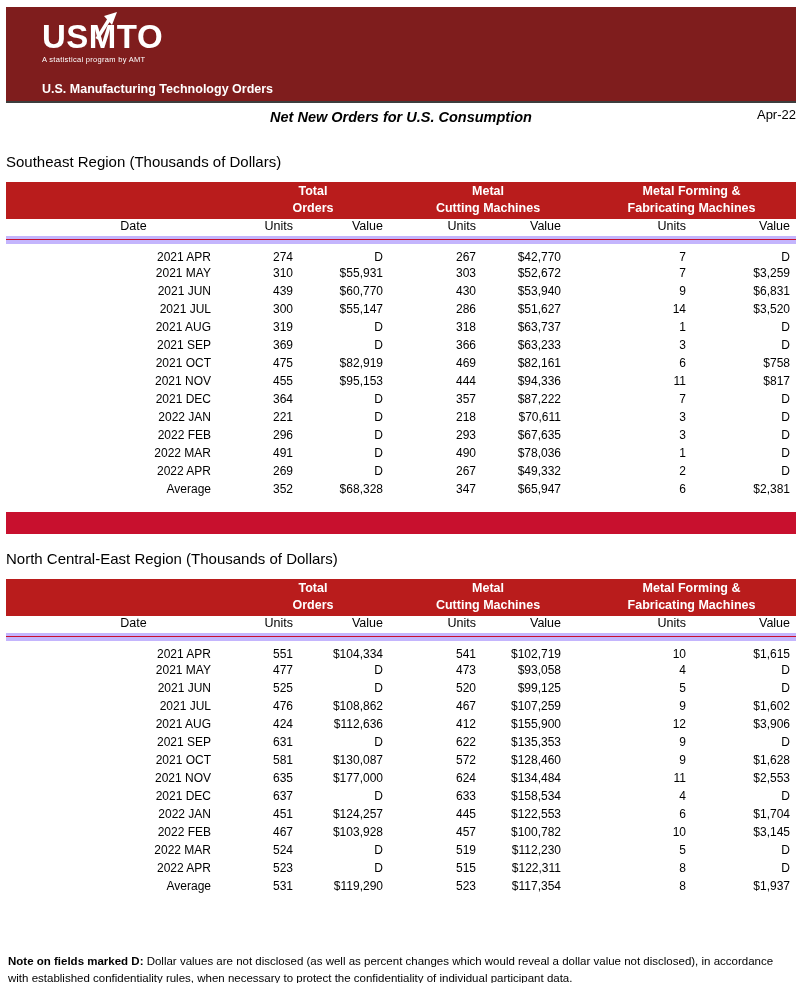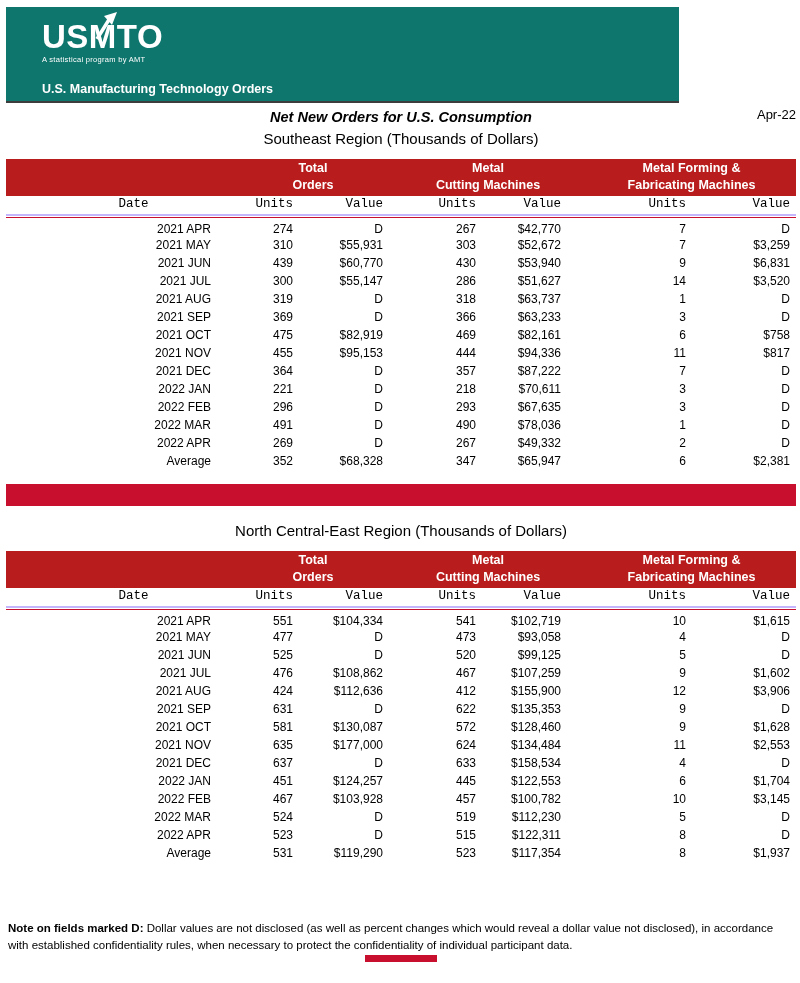--- a/index.html
+++ b/index.html
@@ -12,7 +12,7 @@
 
   
   .banner {
-    width:673px; height:96px; background:#0f766e;
+    width:790px; height:96px; background:#7f1d1d;
     border-bottom:2px solid #3d3d3d;
     padding:13px 0 0 36px; position:relative;
   }

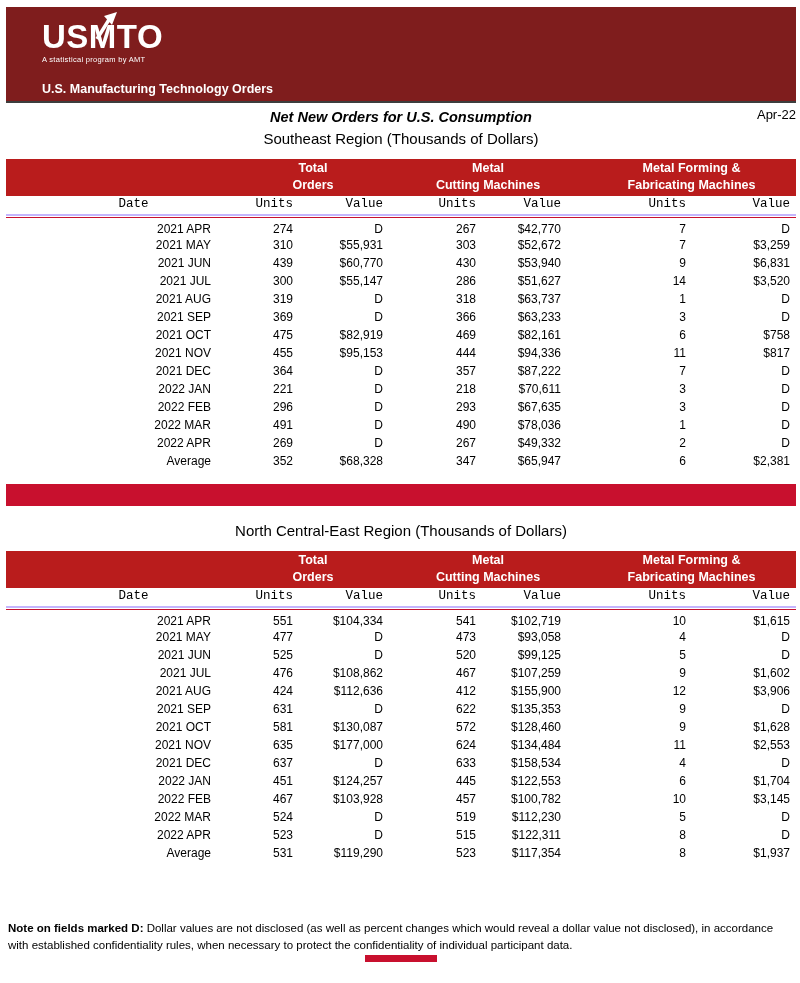--- a/index.html
+++ b/index.html
@@ -34,7 +34,7 @@
   .report-date { position:absolute; right:0; top:0; font-size:13px; }
 
   
-  .region-title { text-align:center; font-size:15px; font-weight:400; margin:1px 0 12px 0; width:790px; }
+  .region-title { font-size:15px; font-weight:400; margin:24px 0 12px 0; width:790px; }
   table.orders { border-collapse:separate; border-spacing:0; table-layout:fixed; width:790px; }
   tr.group-row th {
     background:#b91c1c; color:#fff; font-weight:700; font-size:12.5px;

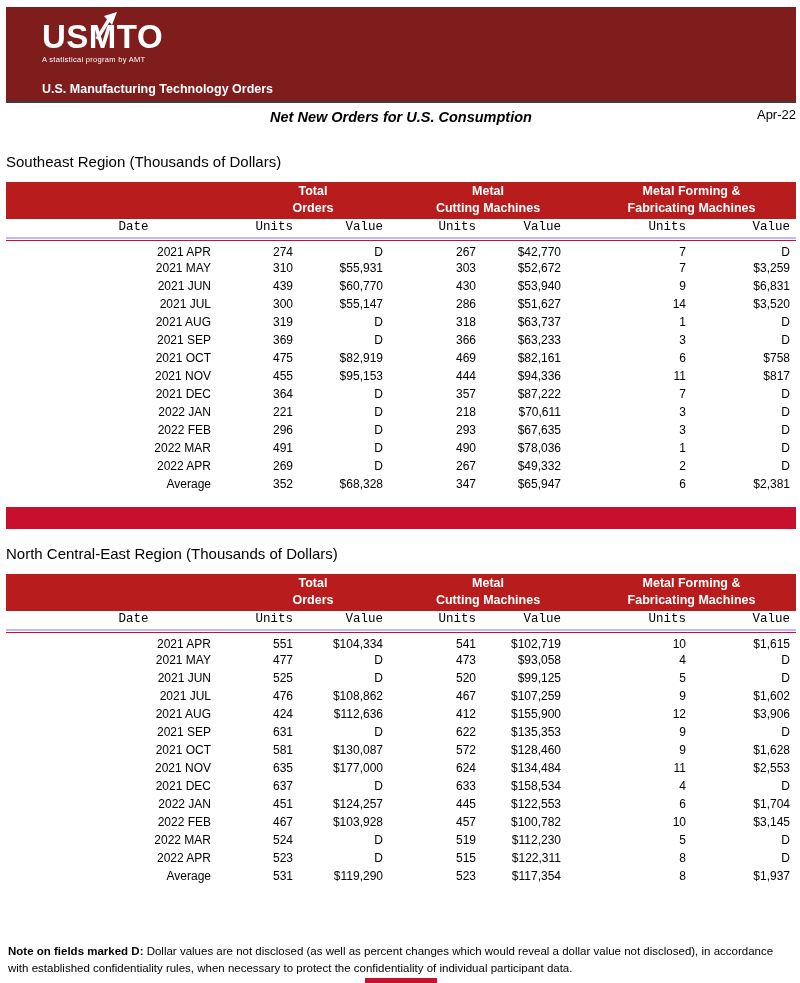--- a/index.html
+++ b/index.html
@@ -45,8 +45,7 @@
   tr.col-row th {
     font-weight:400; font-size:12.5px; text-align:right; height:20px;
     vertical-align:bottom; padding:0 6px 3px 0; position:relative;
-    border-bottom:2px solid #c4b5fd;
-    font-family:Liberation Mono, monospace;
+    border-bottom:8px solid #c4b5fd;
   }
   tr.col-row th::after {
     content:""; position:absolute; left:0; right:0; bottom:-4px; height:1px;

